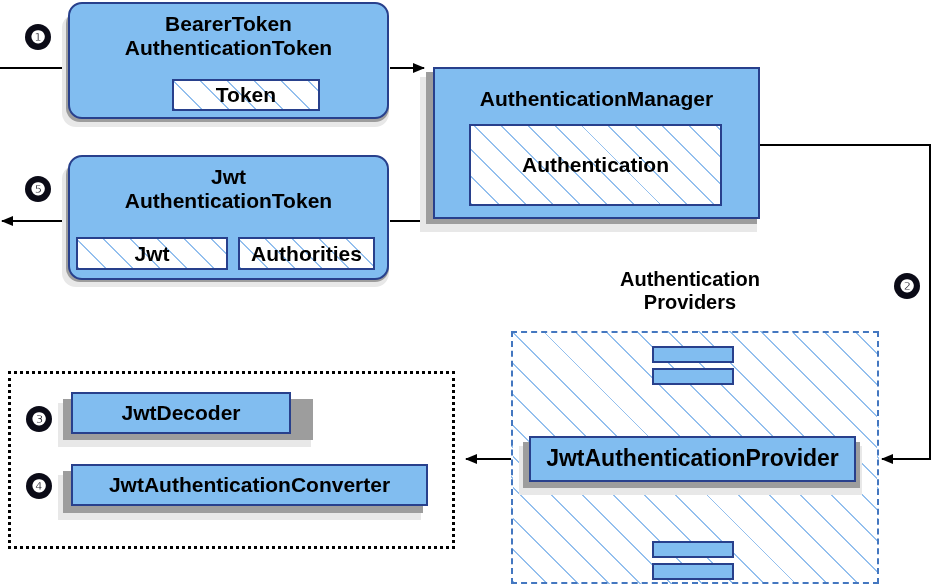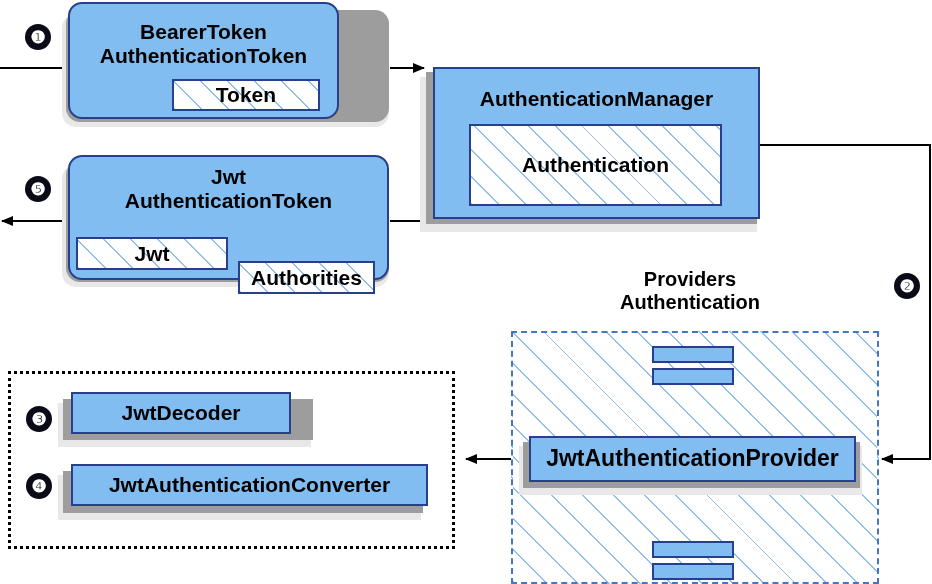--- a/index.html
+++ b/index.html
@@ -193,9 +193,9 @@
 
   <div class="shadow2" style="left:62px; top:14px; width:327px; height:113px; border-radius:14px;"></div>
   <div class="shadow1" style="left:66px; top:10px; width:323px; height:112px; border-radius:14px;"></div>
-  <div class="bluebox rounded" style="left:68px; top:2px; width:271px; height:117px;
+  <div class="bluebox rounded" style="left:68px; top:2px; width:321px; height:117px;
               flex-direction:column; justify-content:flex-start;
-              padding-top:16px; font-size:21px;">
+              padding-top:8px; font-size:21px;">
     <span>BearerToken</span>
     <span>AuthenticationToken</span>
   </div>

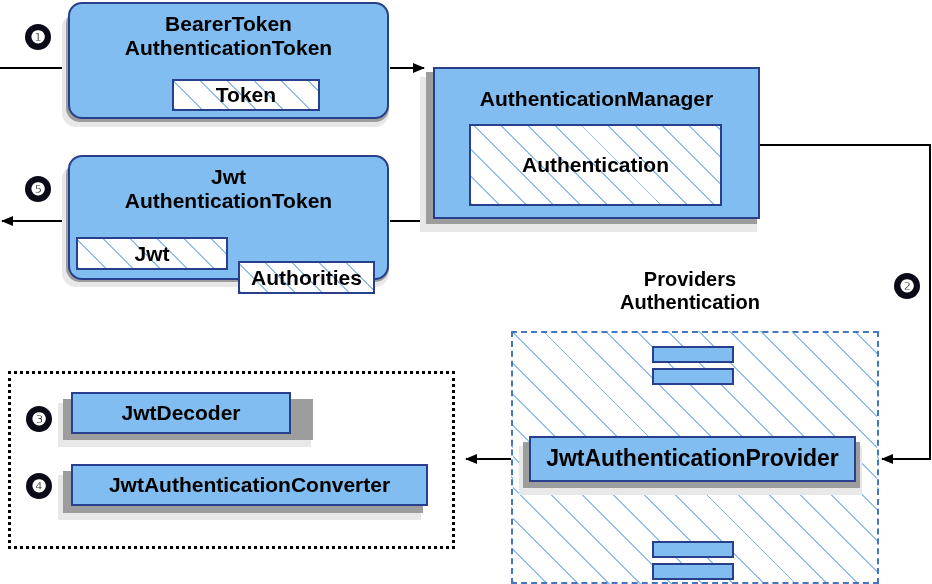--- a/index.html
+++ b/index.html
@@ -214,7 +214,7 @@
   <div class="hatchbox" style="left:76px; top:237px; width:152px; height:33px; font-size:21px;">
     <span>Jwt</span>
   </div>
-  <div class="hatchbox" style="left:238px; top:237px; width:137px; height:33px; font-size:21px;margin-top:24px;">
+  <div class="hatchbox" style="left:238px; top:237px; width:137px; height:33px; font-size:21px;">
     <span>Authorities</span>
   </div>
 

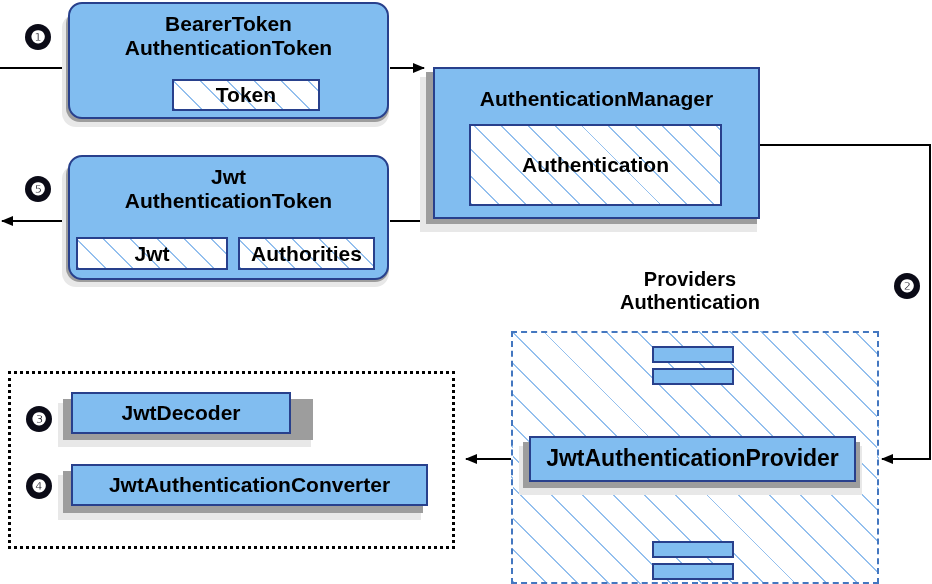--- a/index.html
+++ b/index.html
@@ -165,8 +165,8 @@
   </svg>
 
   <div class="caption" style="left:565px; top:268px; width:250px; font-size:20px;">
+    <div>Authentication</div>
     <div>Providers</div>
-    <div>Authentication</div>
   </div>
 
   <div class="provregion" style="left:511px; top:331px; width:368px; height:253px;"></div>

